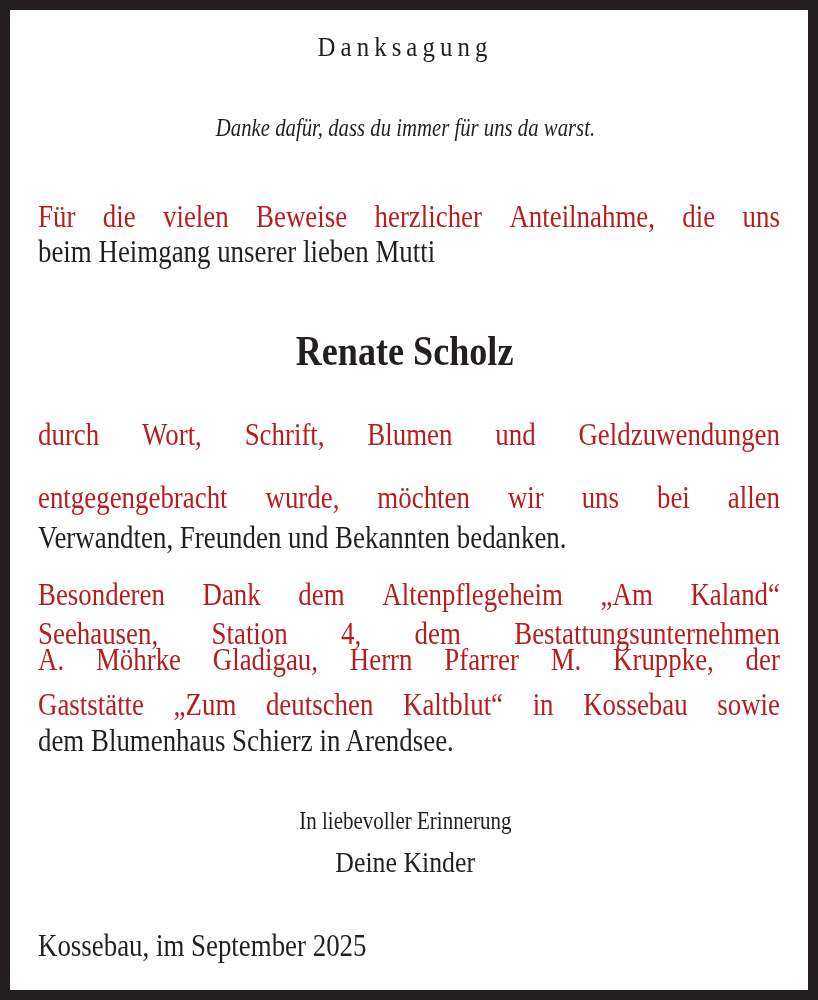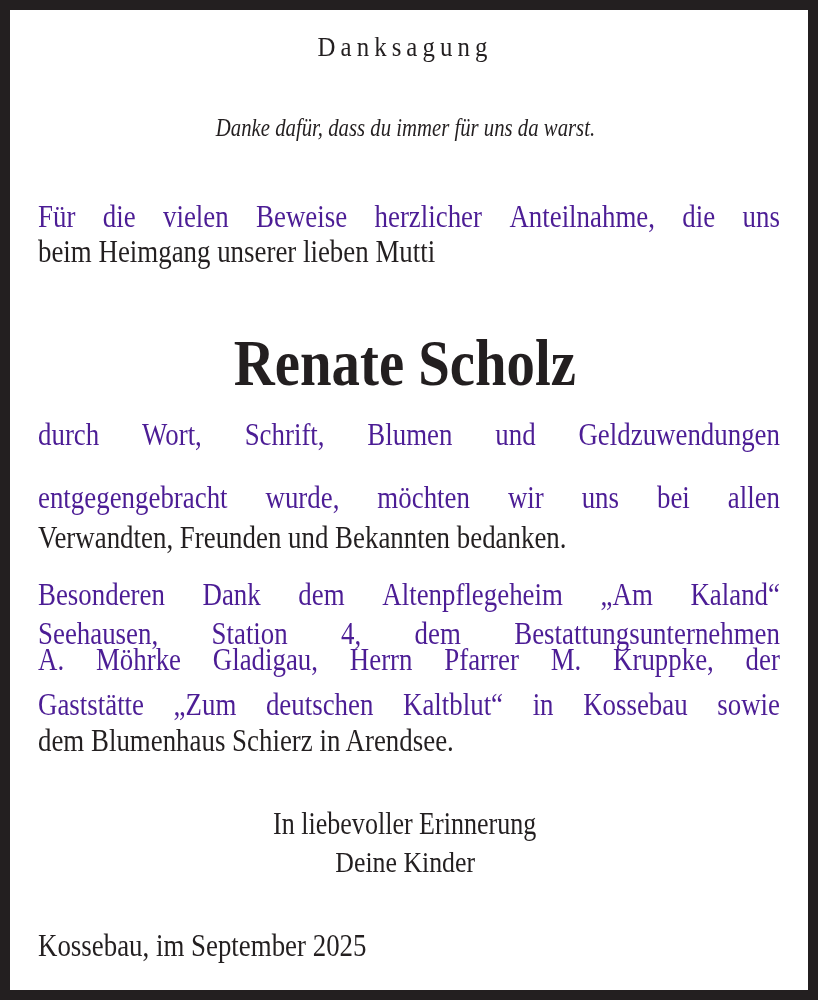--- a/index.html
+++ b/index.html
@@ -20,7 +20,7 @@
   .motto span { display: inline-block; transform: scaleX(0.83); }
   .jline {
     position: absolute; left: 38px; width: 742px; font-family: "Liberation Serif", "DejaVu Serif", serif;
-    color: #4c1d95; font-size: 32px; line-height: 1; white-space: nowrap; overflow: visible;
+    color: #b91c1c; font-size: 32px; line-height: 1; white-space: nowrap; overflow: visible;
   }
   .jline .in {
     display: flex; justify-content: space-between; transform-origin: 0 50%;

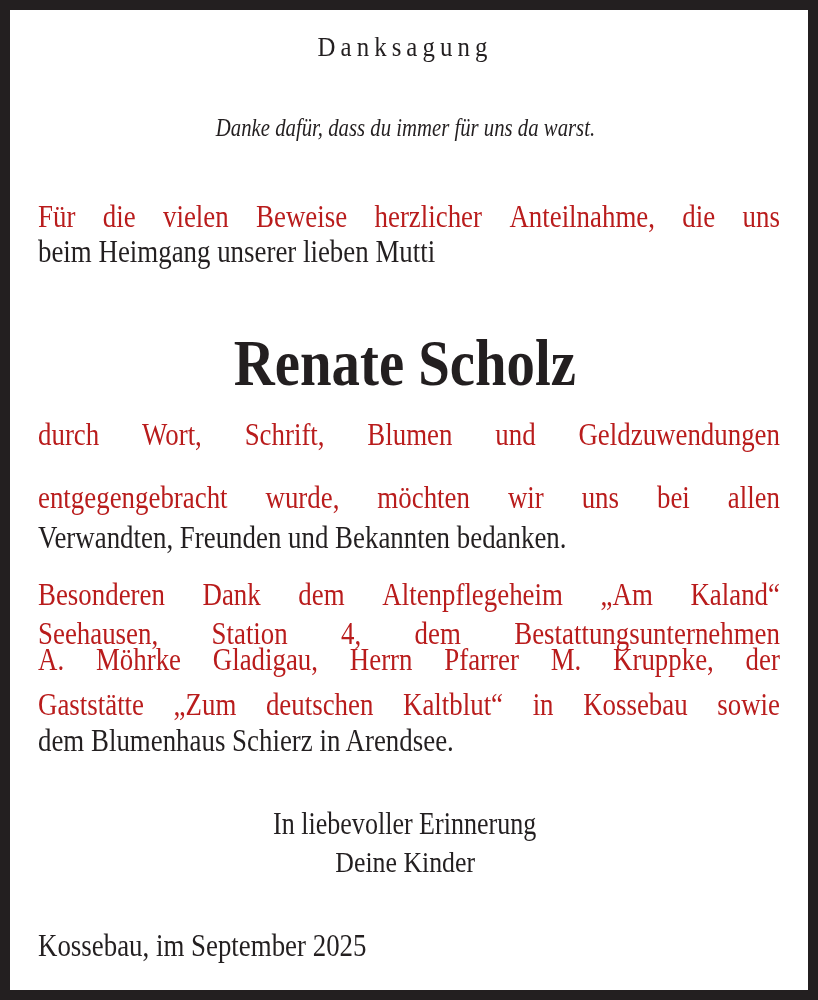--- a/index.html
+++ b/index.html
@@ -31,7 +31,7 @@
     transform: scaleX(0.84); transform-origin: 0 50%;
   }
   .name {
-    top: 330px; font-size: 66px; font-weight: bold;
+    top: 330px; font-size: 42px; font-weight: bold;
   }
   .name span { display: inline-block; transform: scaleX(0.86); }
   .closing { top: 808px; font-size: 31px; }

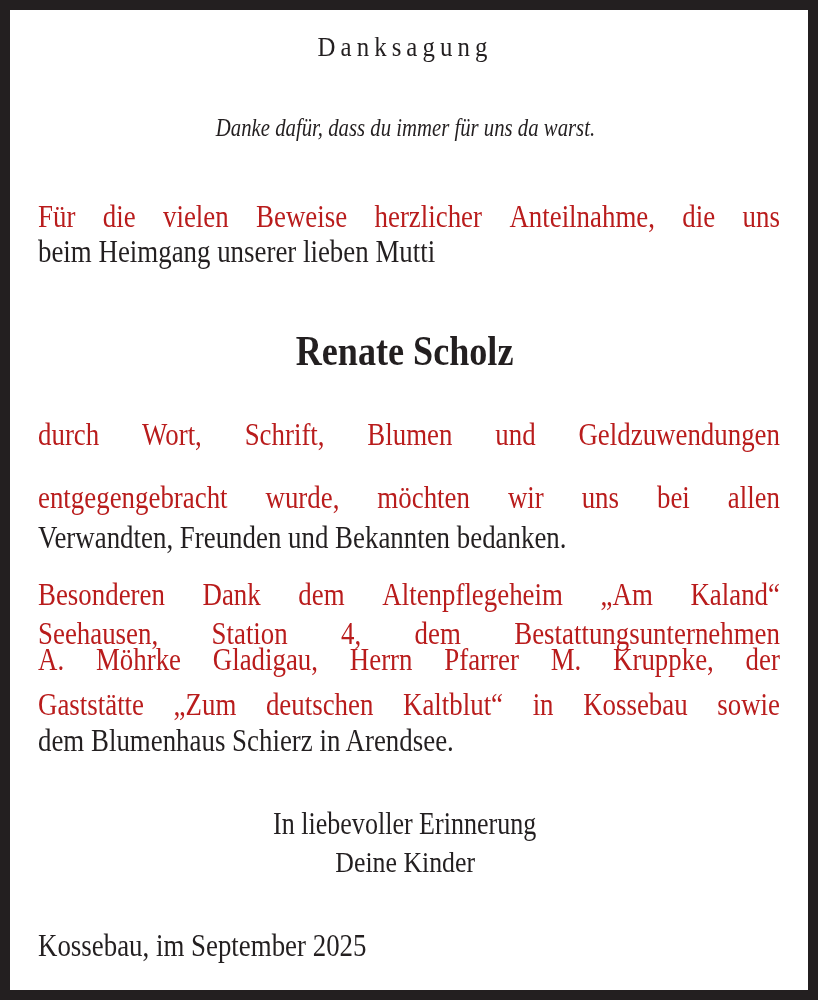--- a/index.html
+++ b/index.html
@@ -34,7 +34,7 @@
     top: 330px; font-size: 42px; font-weight: bold;
   }
   .name span { display: inline-block; transform: scaleX(0.86); }
-  .closing { top: 808px; font-size: 31px; }
+  .closing { top: 808px; font-size: 25px; }
   .closing span { display: inline-block; transform: scaleX(0.84); }
   .sign { top: 847px; font-size: 30px; font-weight: normal; }
   .sign span { display: inline-block; transform: scaleX(0.86); }

